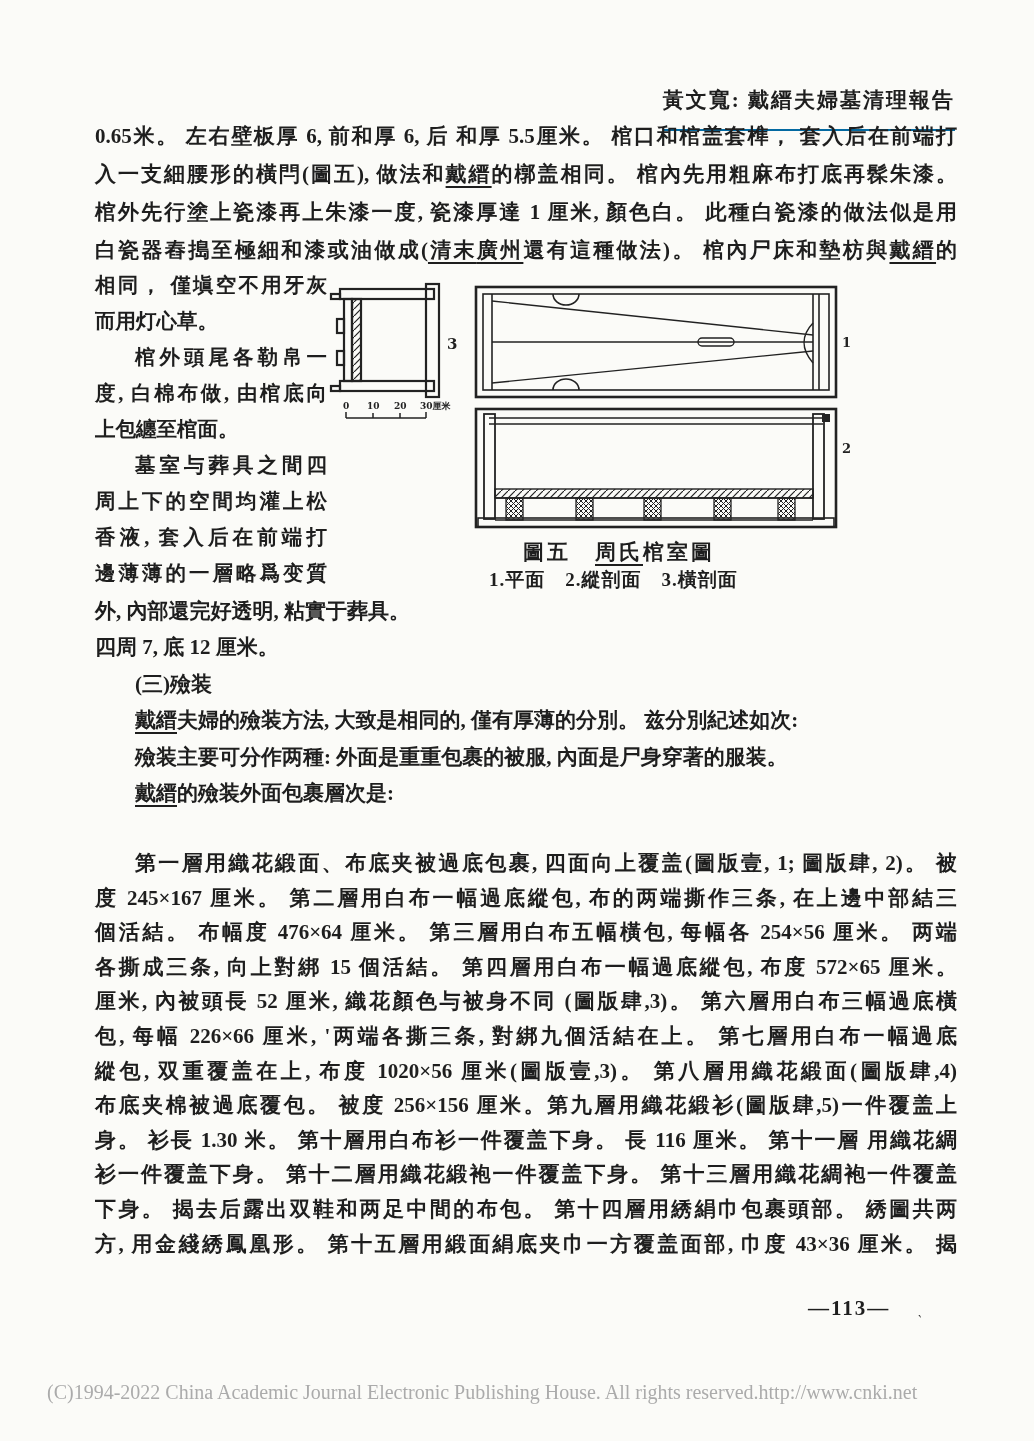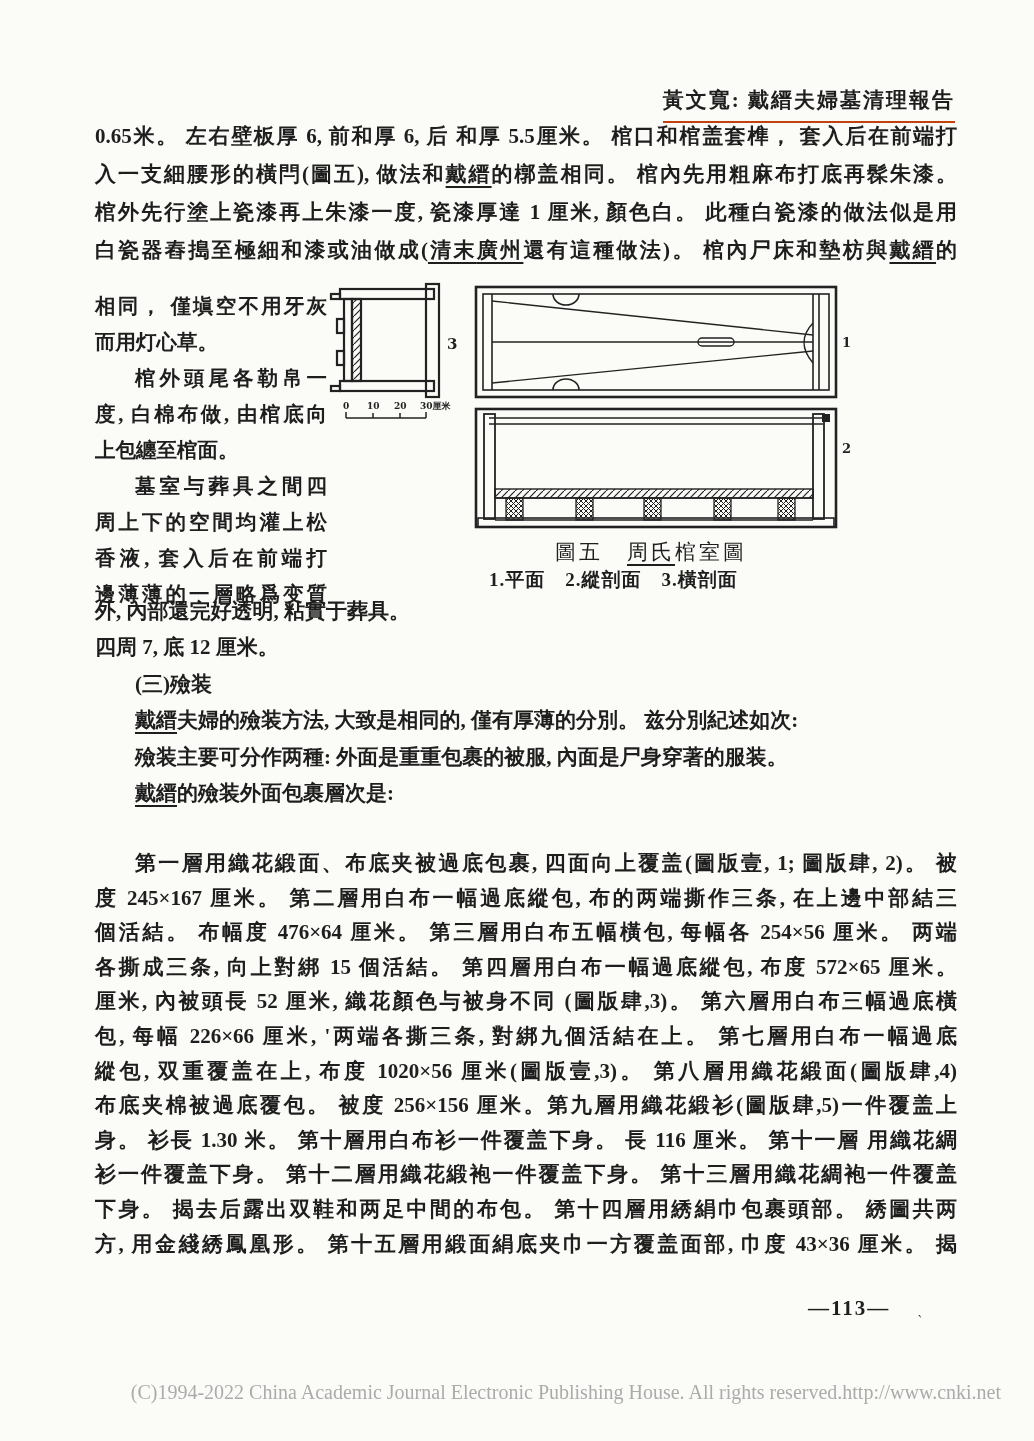--- a/index.html
+++ b/index.html
@@ -17,7 +17,7 @@
   #page-header{
     position:absolute;top:86px;right:79px;
     font-size:21px;font-weight:700;letter-spacing:2px;
-    border-bottom:2px solid #c2410c;padding-bottom:7px;
+    border-bottom:2px solid #0369a1;padding-bottom:15px;
   }
   #para-top   {left:95px;top:117px;width:862px;--lh:38px;--fs:21px;}
   #left-col   {left:95px;top:288px;width:232px;--lh:36px;--fs:20.5px;}

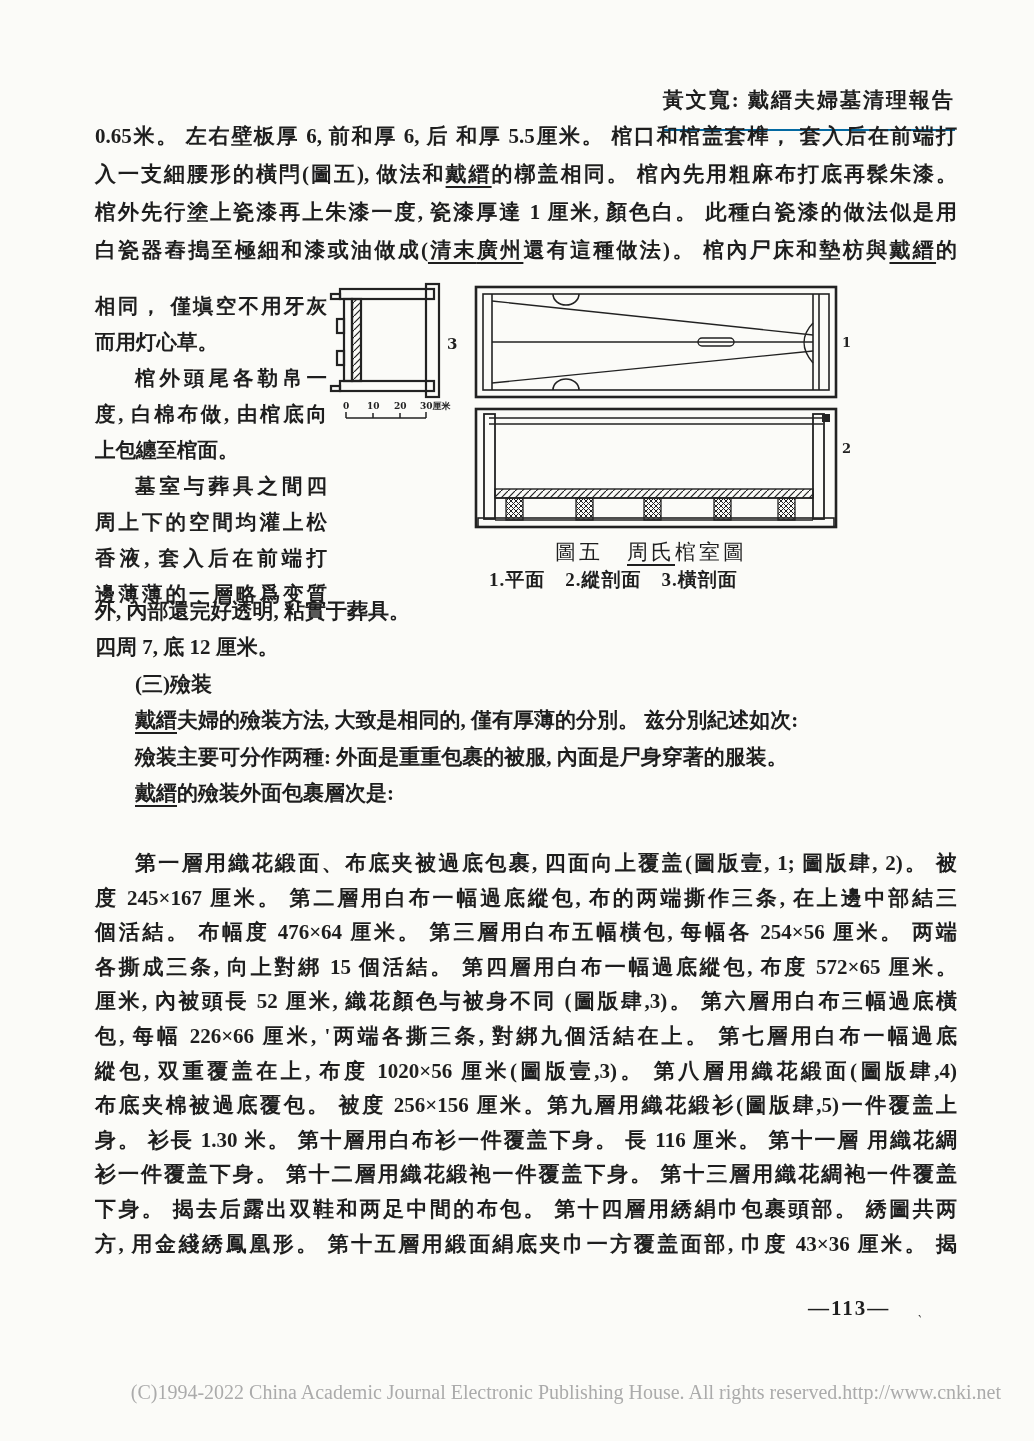--- a/index.html
+++ b/index.html
@@ -20,7 +20,7 @@
     border-bottom:2px solid #0369a1;padding-bottom:15px;
   }
   #para-top   {left:95px;top:117px;width:862px;--lh:38px;--fs:21px;}
-  #left-col   {left:95px;top:288px;width:232px;--lh:36px;--fs:20.5px;}
+  #left-col   {left:95px;top:267px;width:232px;--lh:36px;--fs:20.5px;}
   #para-mid   {left:95px;top:593px;width:862px;--lh:36.4px;--fs:21px;}
   #para-main  {left:95px;top:846px;width:862px;--lh:34.6px;--fs:21px;}
 

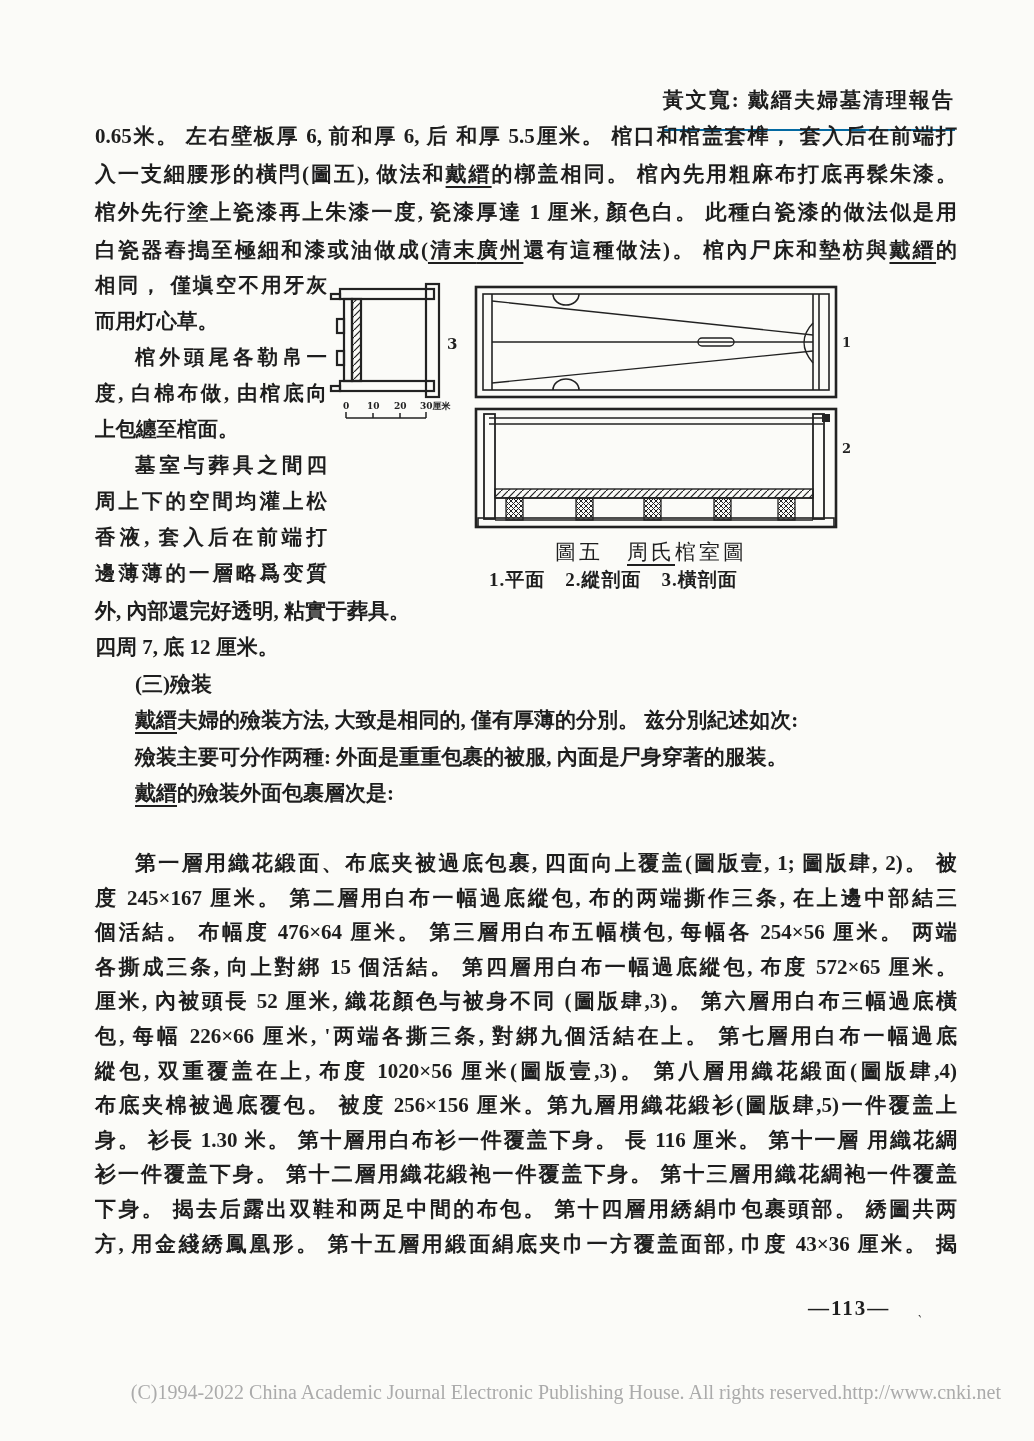--- a/index.html
+++ b/index.html
@@ -27,7 +27,7 @@
   #figure-svg{position:absolute;left:326px;top:281px;}
   #figure-caption{
     position:absolute;left:523px;top:538px;
-    font-size:21px;font-weight:400;letter-spacing:3px;margin-left:32px;
+    font-size:21px;font-weight:700;letter-spacing:3px;
   }
   #figure-legend{
     position:absolute;left:489px;top:567px;

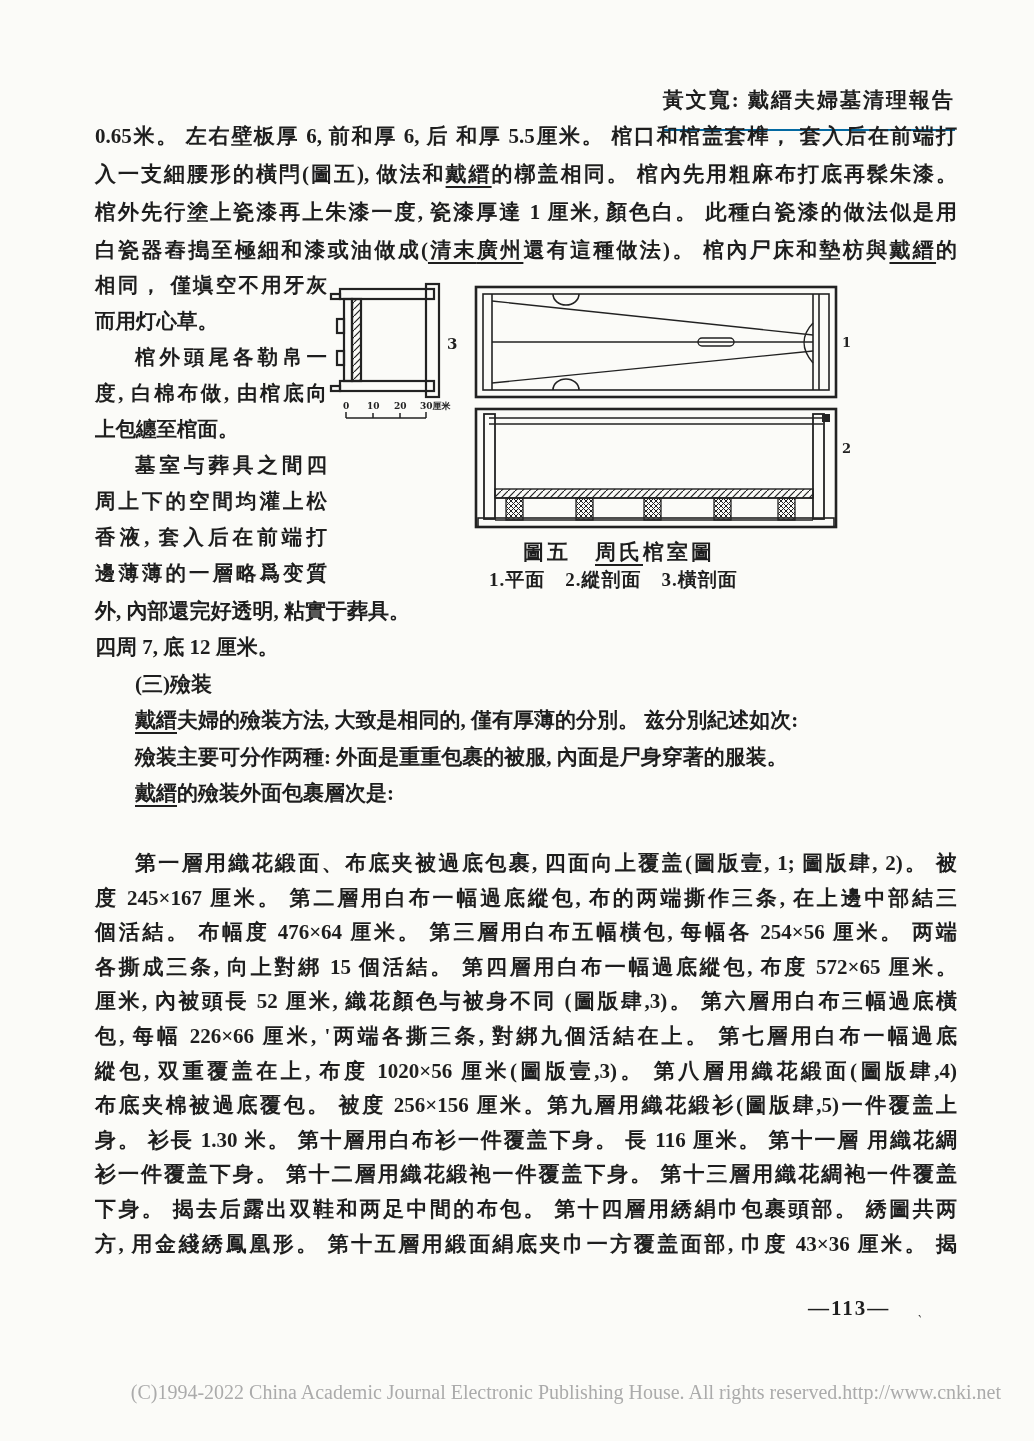--- a/index.html
+++ b/index.html
@@ -42,8 +42,8 @@
     font-size:15px;color:#3a3a3a;
   }
   #page-footer{
-    position:absolute;left:33px;top:1381px;width:968px;
-    display:flex;justify-content:flex-end;
+    position:absolute;left:47px;top:1381px;width:968px;
+    display:flex;justify-content:flex-start;
     color:#ababab;font-size:20px;font-weight:400;
   }
   svg text{font-family:"DejaVu Serif",serif;font-weight:700;fill:#222;}

